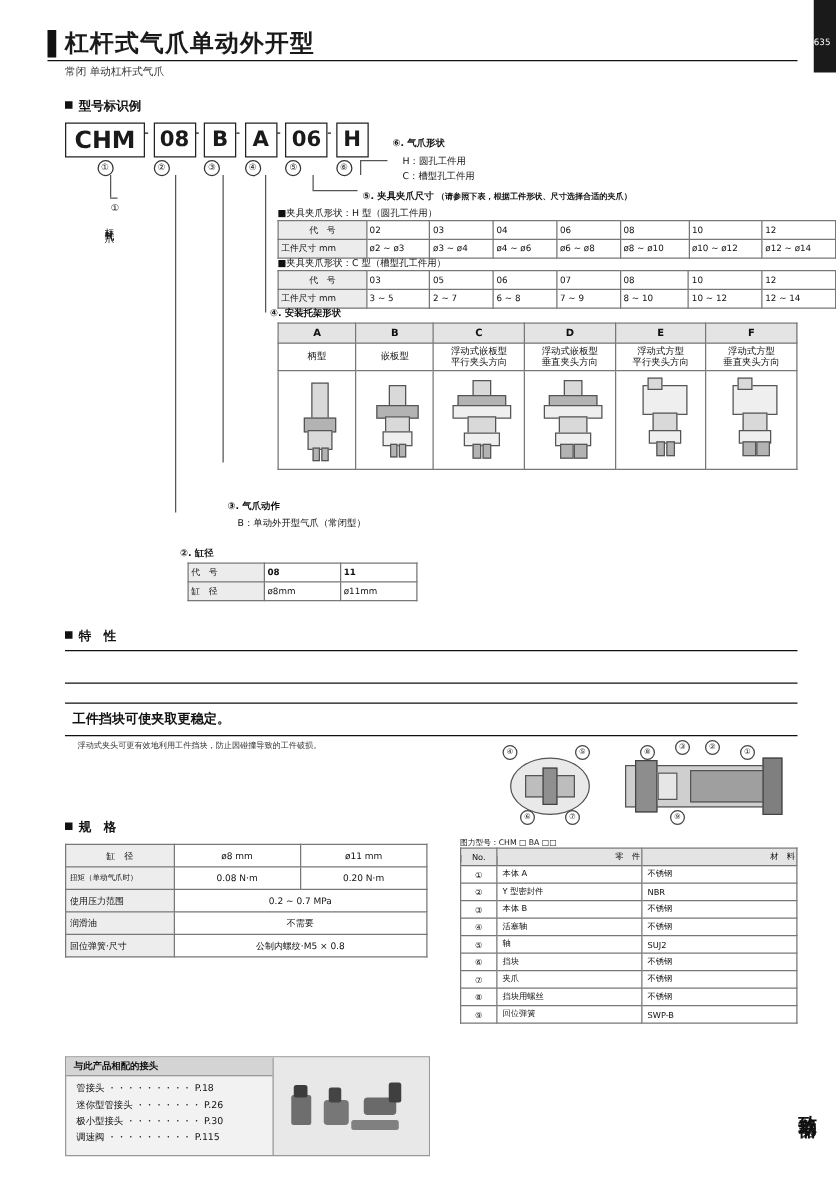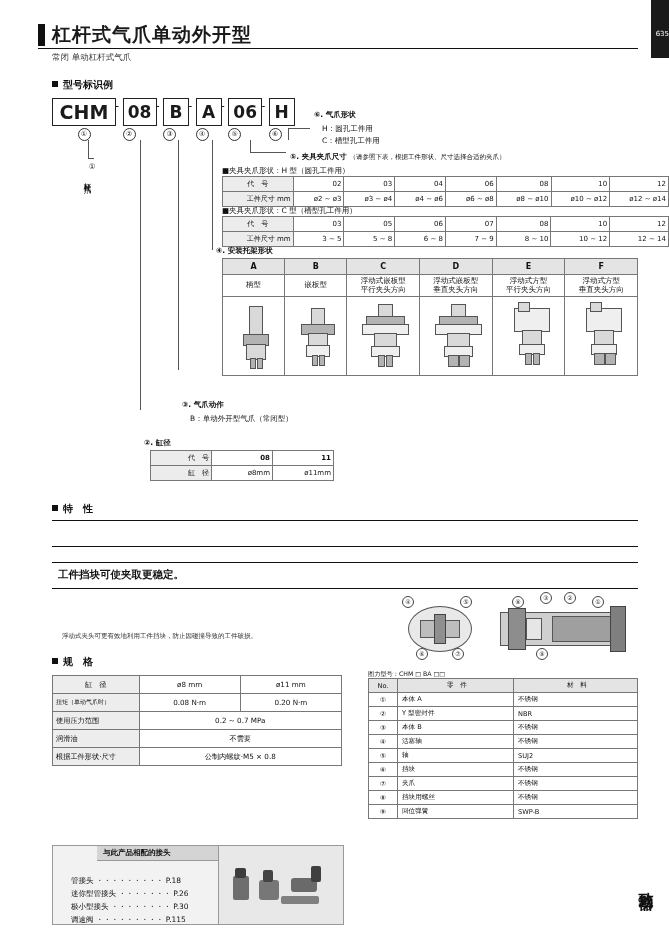--- a/index.html
+++ b/index.html
@@ -15,7 +15,7 @@
     position:absolute;right:0;top:0;width:18px;height:58px;background:#1a1a1a;
   }
   .page-tab .num{
-    position:absolute;top:30px;left:0;width:18px;text-align:right;
+    position:absolute;top:30px;left:0;width:18px;text-align:left;
     color:#ffffff;font-size:7px;
   }
   .side-vert{

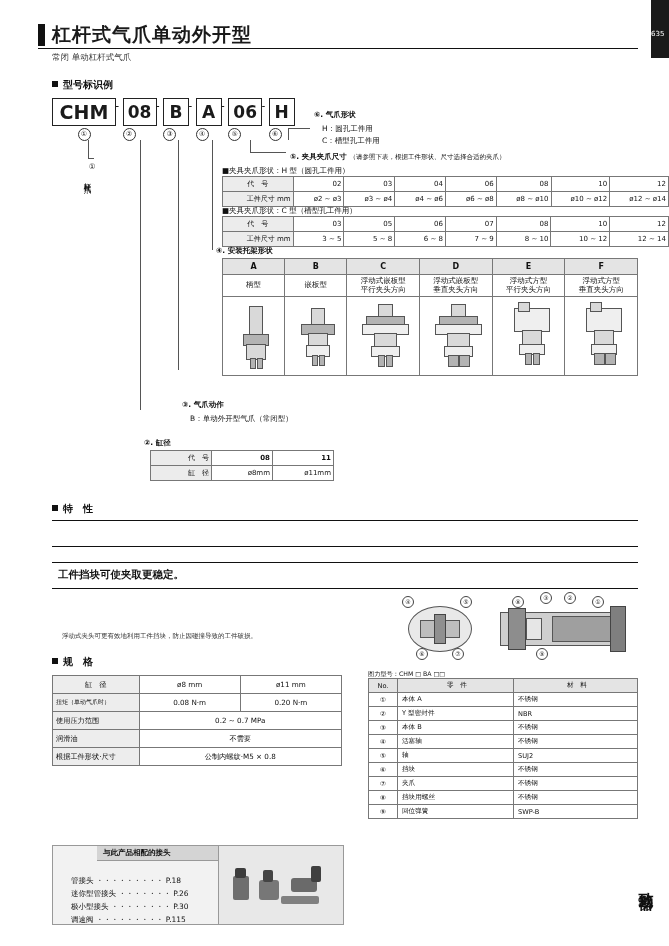--- a/index.html
+++ b/index.html
@@ -209,7 +209,7 @@
 
   <div class="note" style="left:290px;top:152px;font-weight:bold;">
     <span>⑤. 夹具夹爪尺寸</span>
-    <span style="font-weight:normal;font-size:6.5px;">（请参照下表，根据工件形状、尺寸选择合适的夹爪）</span>
+    <span style="font-weight:bold;font-size:6.5px;">（请参照下表，根据工件形状、尺寸选择合适的夹爪）</span>
   </div>
   <div class="note" style="left:222px;top:166px;">■夹具夹爪形状：H 型（圆孔工件用）</div>
 

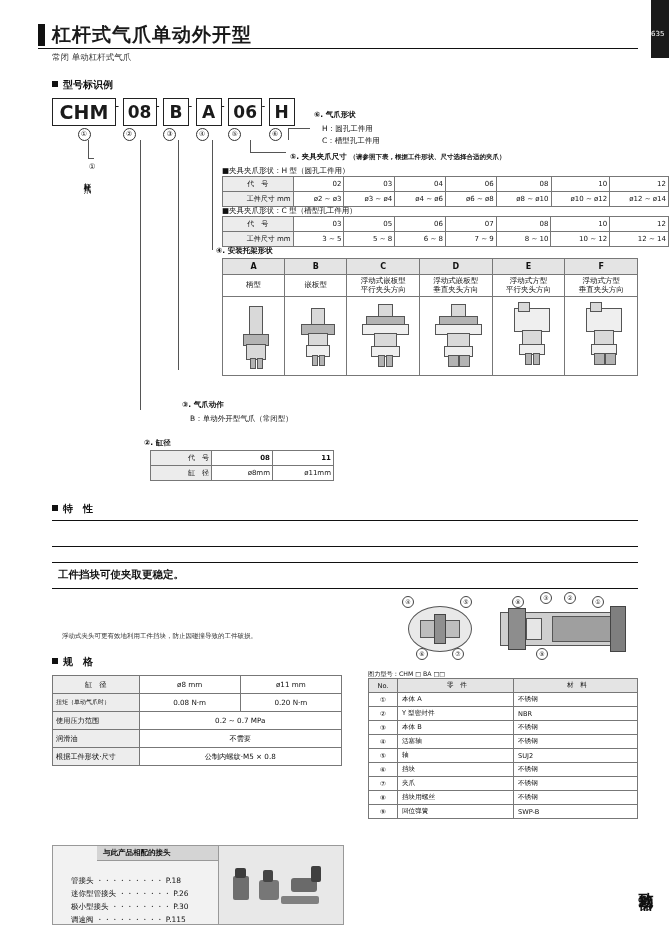--- a/index.html
+++ b/index.html
@@ -79,7 +79,7 @@
 
   table.tbl{border-collapse:collapse;font-size:7px;}
   table.tbl td,table.tbl th{
-    border:0.8px solid #777;padding:1px 2px;text-align:right;font-weight:normal;color:#111;
+    border:0.8px solid #777;padding:1px 2px;text-align:left;font-weight:normal;color:#111;
     height:12px;
   }
   .lbl-cell{background:#ececec;}

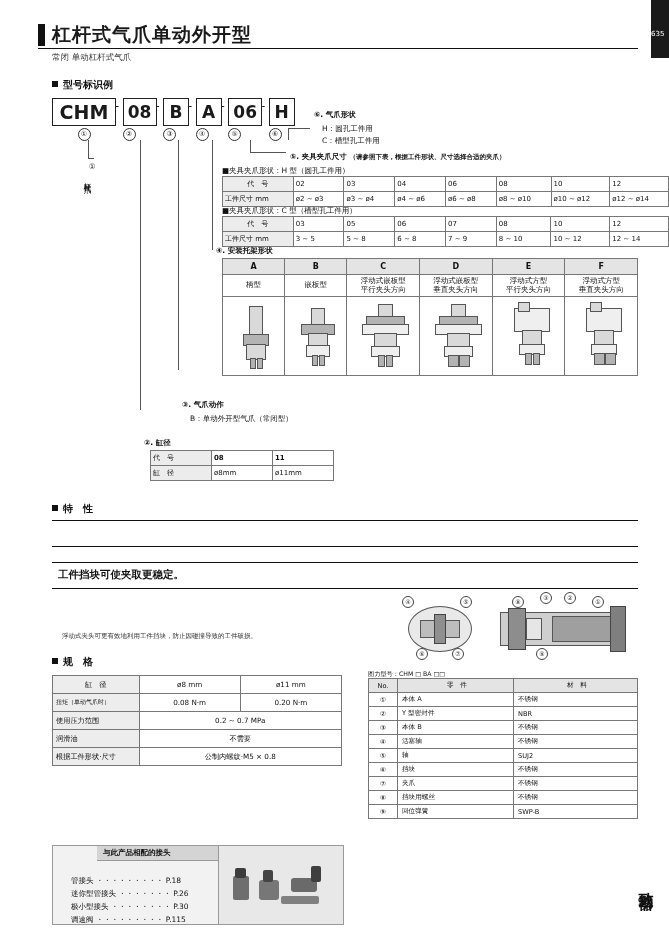--- a/index.html
+++ b/index.html
@@ -258,7 +258,7 @@
       <tr>
         <td class="lbl-cell">工件尺寸 mm</td>
         <td>3 ~ 5</td>
-        <td>5 ~ 8</td>
+        <td>2 ~ 7</td>
         <td>6 ~ 8</td>
         <td>7 ~ 9</td>
         <td>8 ~ 10</td>

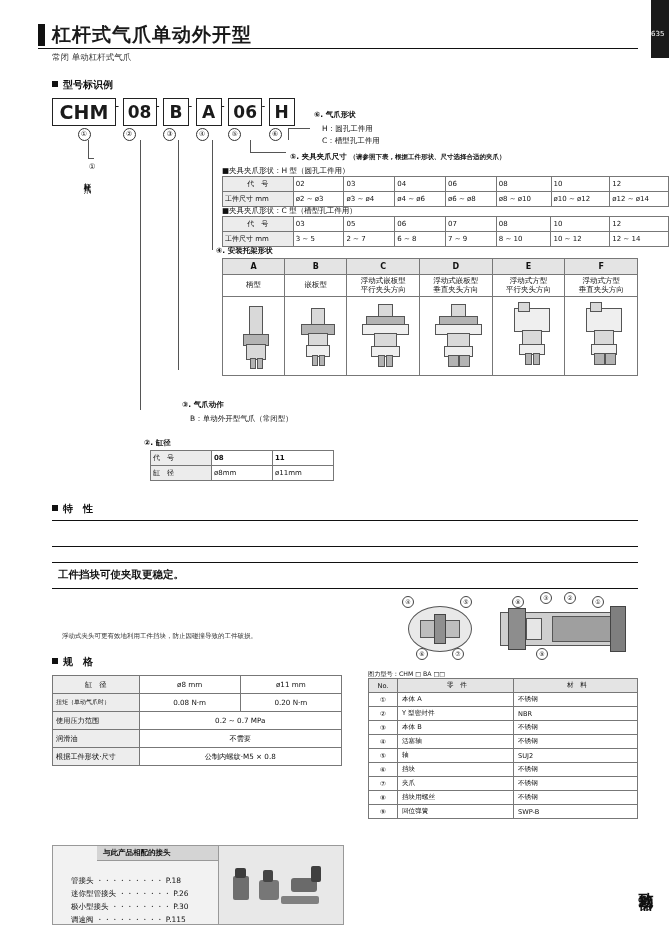--- a/index.html
+++ b/index.html
@@ -397,7 +397,7 @@
   <div class="feat-line" style="top:562px;"></div>
   <div class="feat-txt" style="left:58px;top:568px;">工件挡块可使夹取更稳定。</div>
   <div class="feat-line" style="top:588px;"></div>
-  <div class="feat-sub" style="left:62px;top:592px;margin-top:40px;">浮动式夹头可更有效地利用工件挡块，防止因碰撞导致的工件破损。</div>
+  <div class="feat-sub" style="left:62px;top:592px;">浮动式夹头可更有效地利用工件挡块，防止因碰撞导致的工件破损。</div>
 
   <div style="position:absolute;left:398px;top:600px;width:88px;height:56px;">
     <div style="position:absolute;left:10px;top:6px;width:62px;height:44px;border:1px solid #555;border-radius:50%;background:#e9e9e9;"></div>

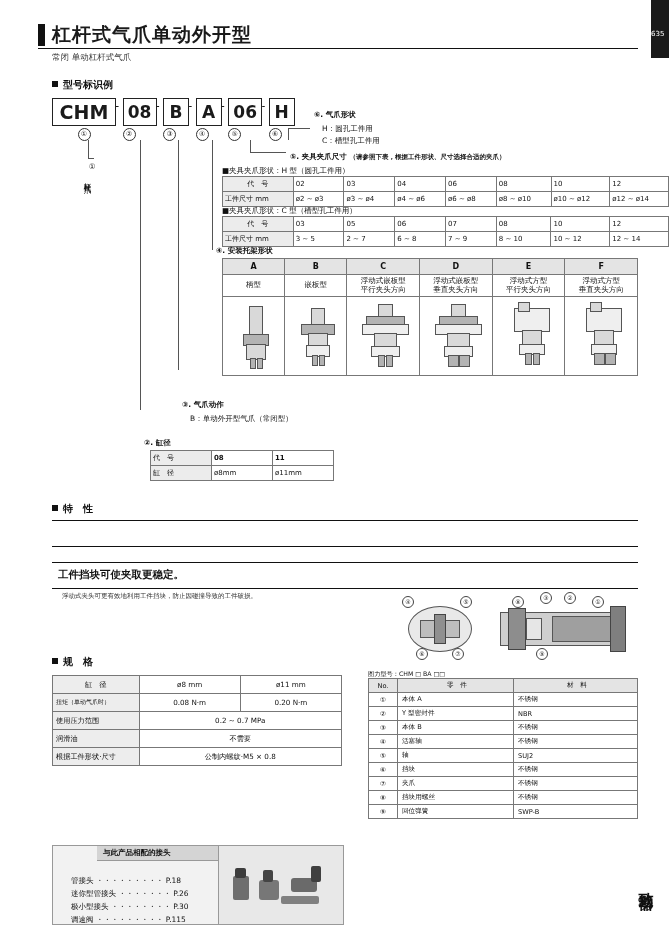--- a/index.html
+++ b/index.html
@@ -110,7 +110,7 @@
   .struct{position:absolute;left:368px;top:668px;width:270px;}
   .struct table{width:270px;border-collapse:collapse;font-size:6.6px;}
   .struct td,.struct th{border:0.8px solid #777;height:11px;color:#111;font-weight:normal;}
-  .struct th{background:#e4e4e4;text-align:center;}
+  .struct th{background:#e4e4e4;text-align:right;}
   .struct .no{width:26px;text-align:center;}
   .struct .nmx{width:110px;padding-left:4px;}
   .struct .mt{padding-left:4px;}

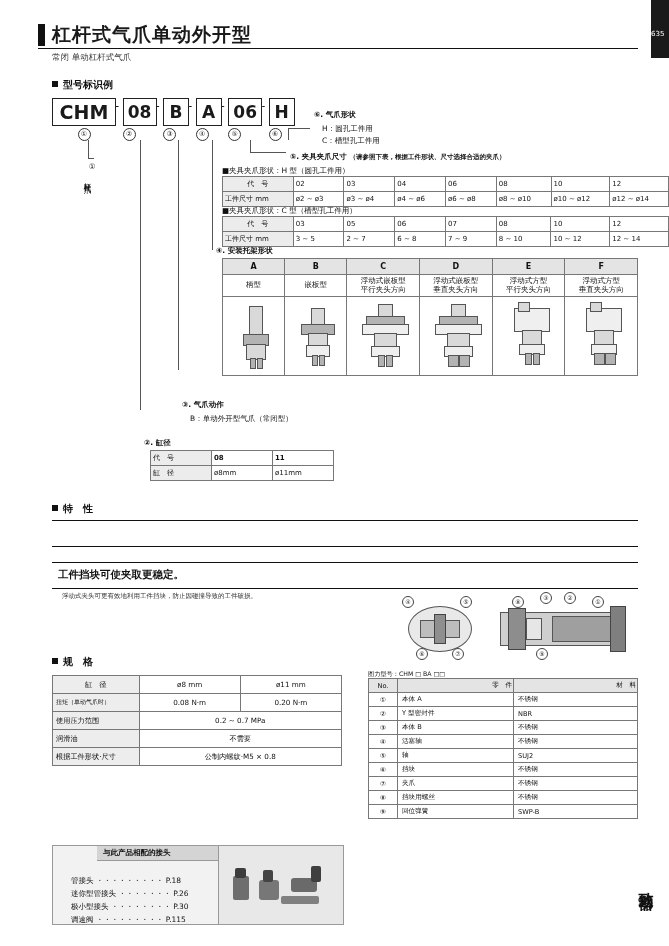--- a/index.html
+++ b/index.html
@@ -448,7 +448,7 @@
         <td class="c" colspan="2">不需要</td>
       </tr>
       <tr>
-        <td class="k">根据工件形状·尺寸</td>
+        <td class="k">回位弹簧·尺寸</td>
         <td class="c" colspan="2">公制内螺纹·M5 × 0.8</td>
       </tr>
     </tbody>

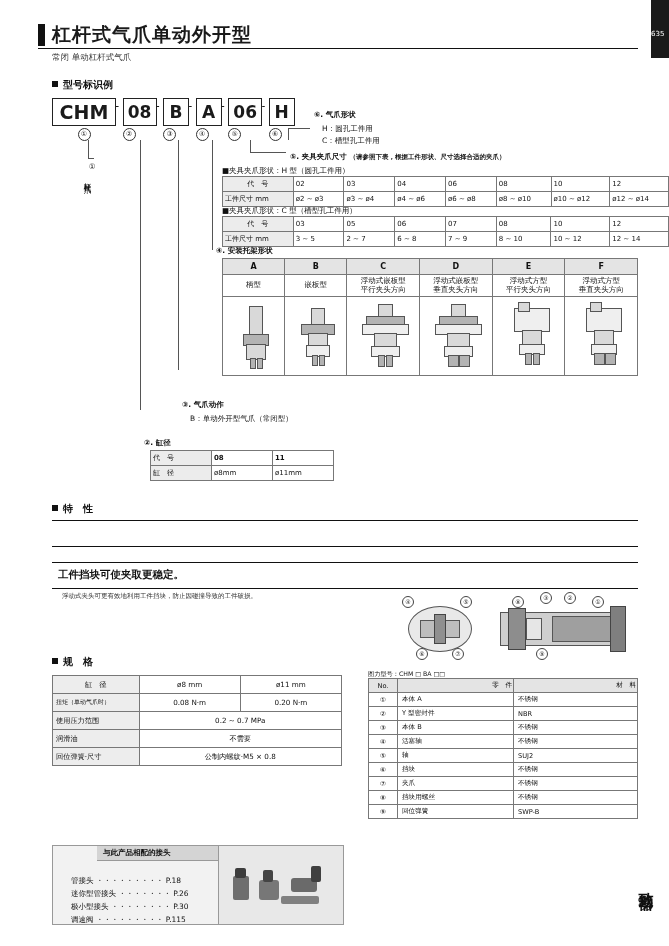--- a/index.html
+++ b/index.html
@@ -128,7 +128,7 @@
   .acc .hd{
     position:absolute;left:0;top:0;width:165px;height:14px;background:#d4d4d4;
     border-bottom:1px solid #999;border-right:1px solid #999;
-    font-size:7.5px;font-weight:bold;color:#111;line-height:14px;padding-left:6px;margin-left:44px;
+    font-size:7.5px;font-weight:bold;color:#111;line-height:14px;padding-left:6px;
   }
   .acc ul{margin:10px;padding:18px 0 0 8px;list-style:none;}
   .acc li{font-size:7.5px;line-height:13px;color:#111;}

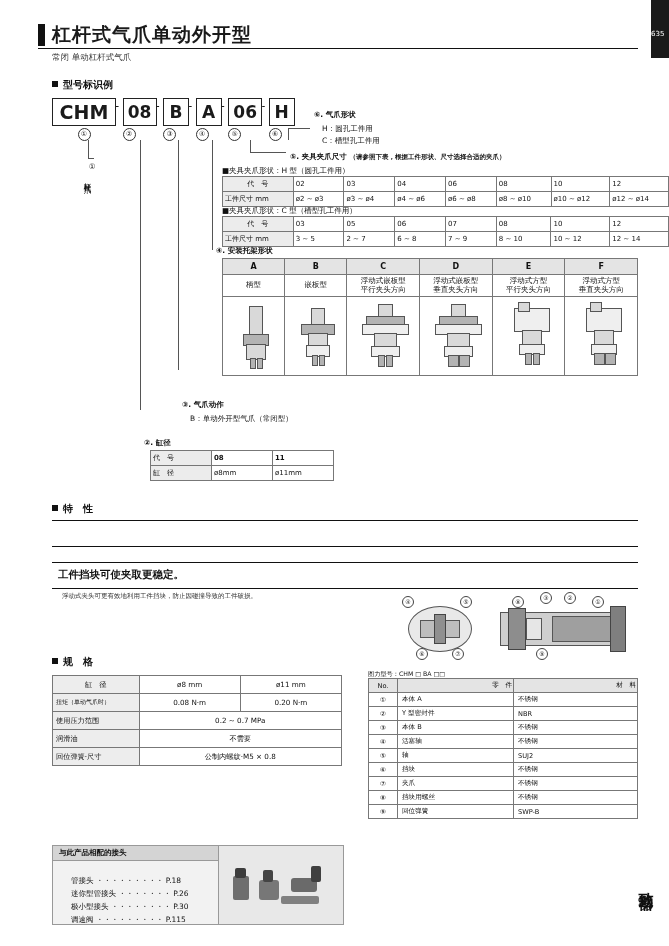--- a/index.html
+++ b/index.html
@@ -130,7 +130,7 @@
     border-bottom:1px solid #999;border-right:1px solid #999;
     font-size:7.5px;font-weight:bold;color:#111;line-height:14px;padding-left:6px;
   }
-  .acc ul{margin:10px;padding:18px 0 0 8px;list-style:none;}
+  .acc ul{margin:0;padding:18px 0 0 8px;list-style:none;}
   .acc li{font-size:7.5px;line-height:13px;color:#111;}
   .acc .photo{
     position:absolute;right:0;top:0;width:124px;height:78px;background:#e8e8e8;

